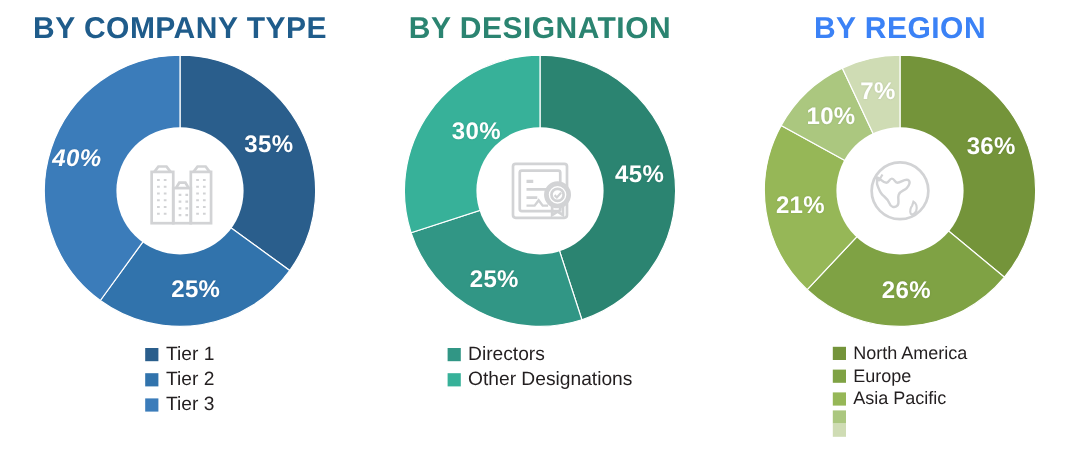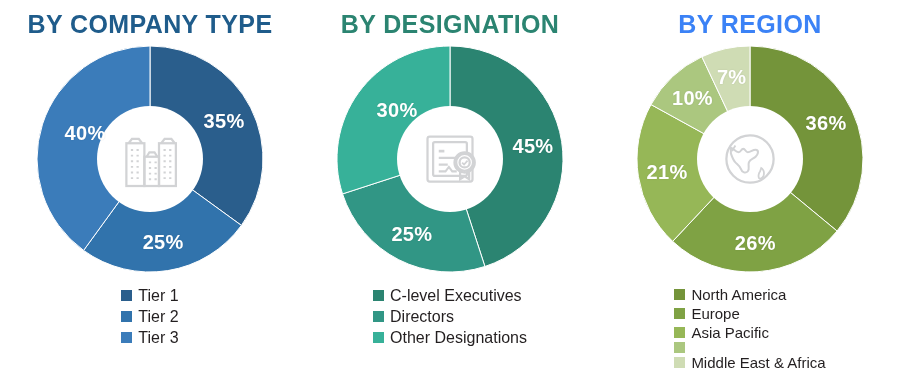--- a/index.html
+++ b/index.html
@@ -141,7 +141,7 @@
       <div class="labels" id="labels-0">
           <div class="slice-label" style="left: 188px; top: 75.8648px;">35%</div>
           <div class="slice-label" style="left: 127.14px; top: 196.966px;">25%</div>
-          <div class="slice-label" style="left: 49px; top: 88.0426px;">40%</div>
+          <div class="slice-label" style="left: 28px; top: 88.0426px; font-style: italic;">40%</div>
         </div>
     </div>
 

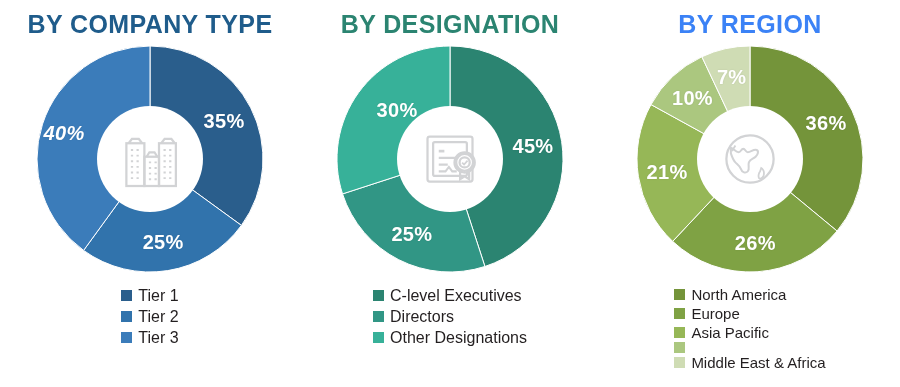--- a/index.html
+++ b/index.html
@@ -199,10 +199,6 @@
 
     <div class="legend" id="legend-1">
         <div class="legend-row">
-          <span class="legend-swatch" style="background: rgb(43, 132, 113);"></span>
-          <span class="legend-label">C-level Executives</span>
-        </div>
-        <div class="legend-row">
           <span class="legend-swatch" style="background: rgb(49, 150, 133);"></span>
           <span class="legend-label">Directors</span>
         </div>

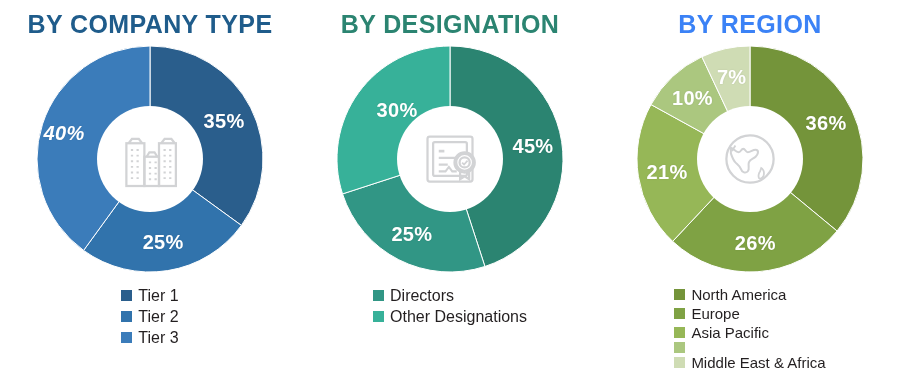--- a/index.html
+++ b/index.html
@@ -262,7 +262,6 @@
         </div>
         <div class="legend-row">
           <span class="legend-swatch" style="background: rgb(207, 220, 180);"></span>
-          <span class="legend-label">Middle East &amp; Africa</span>
         </div>
       </div>
   </div>

